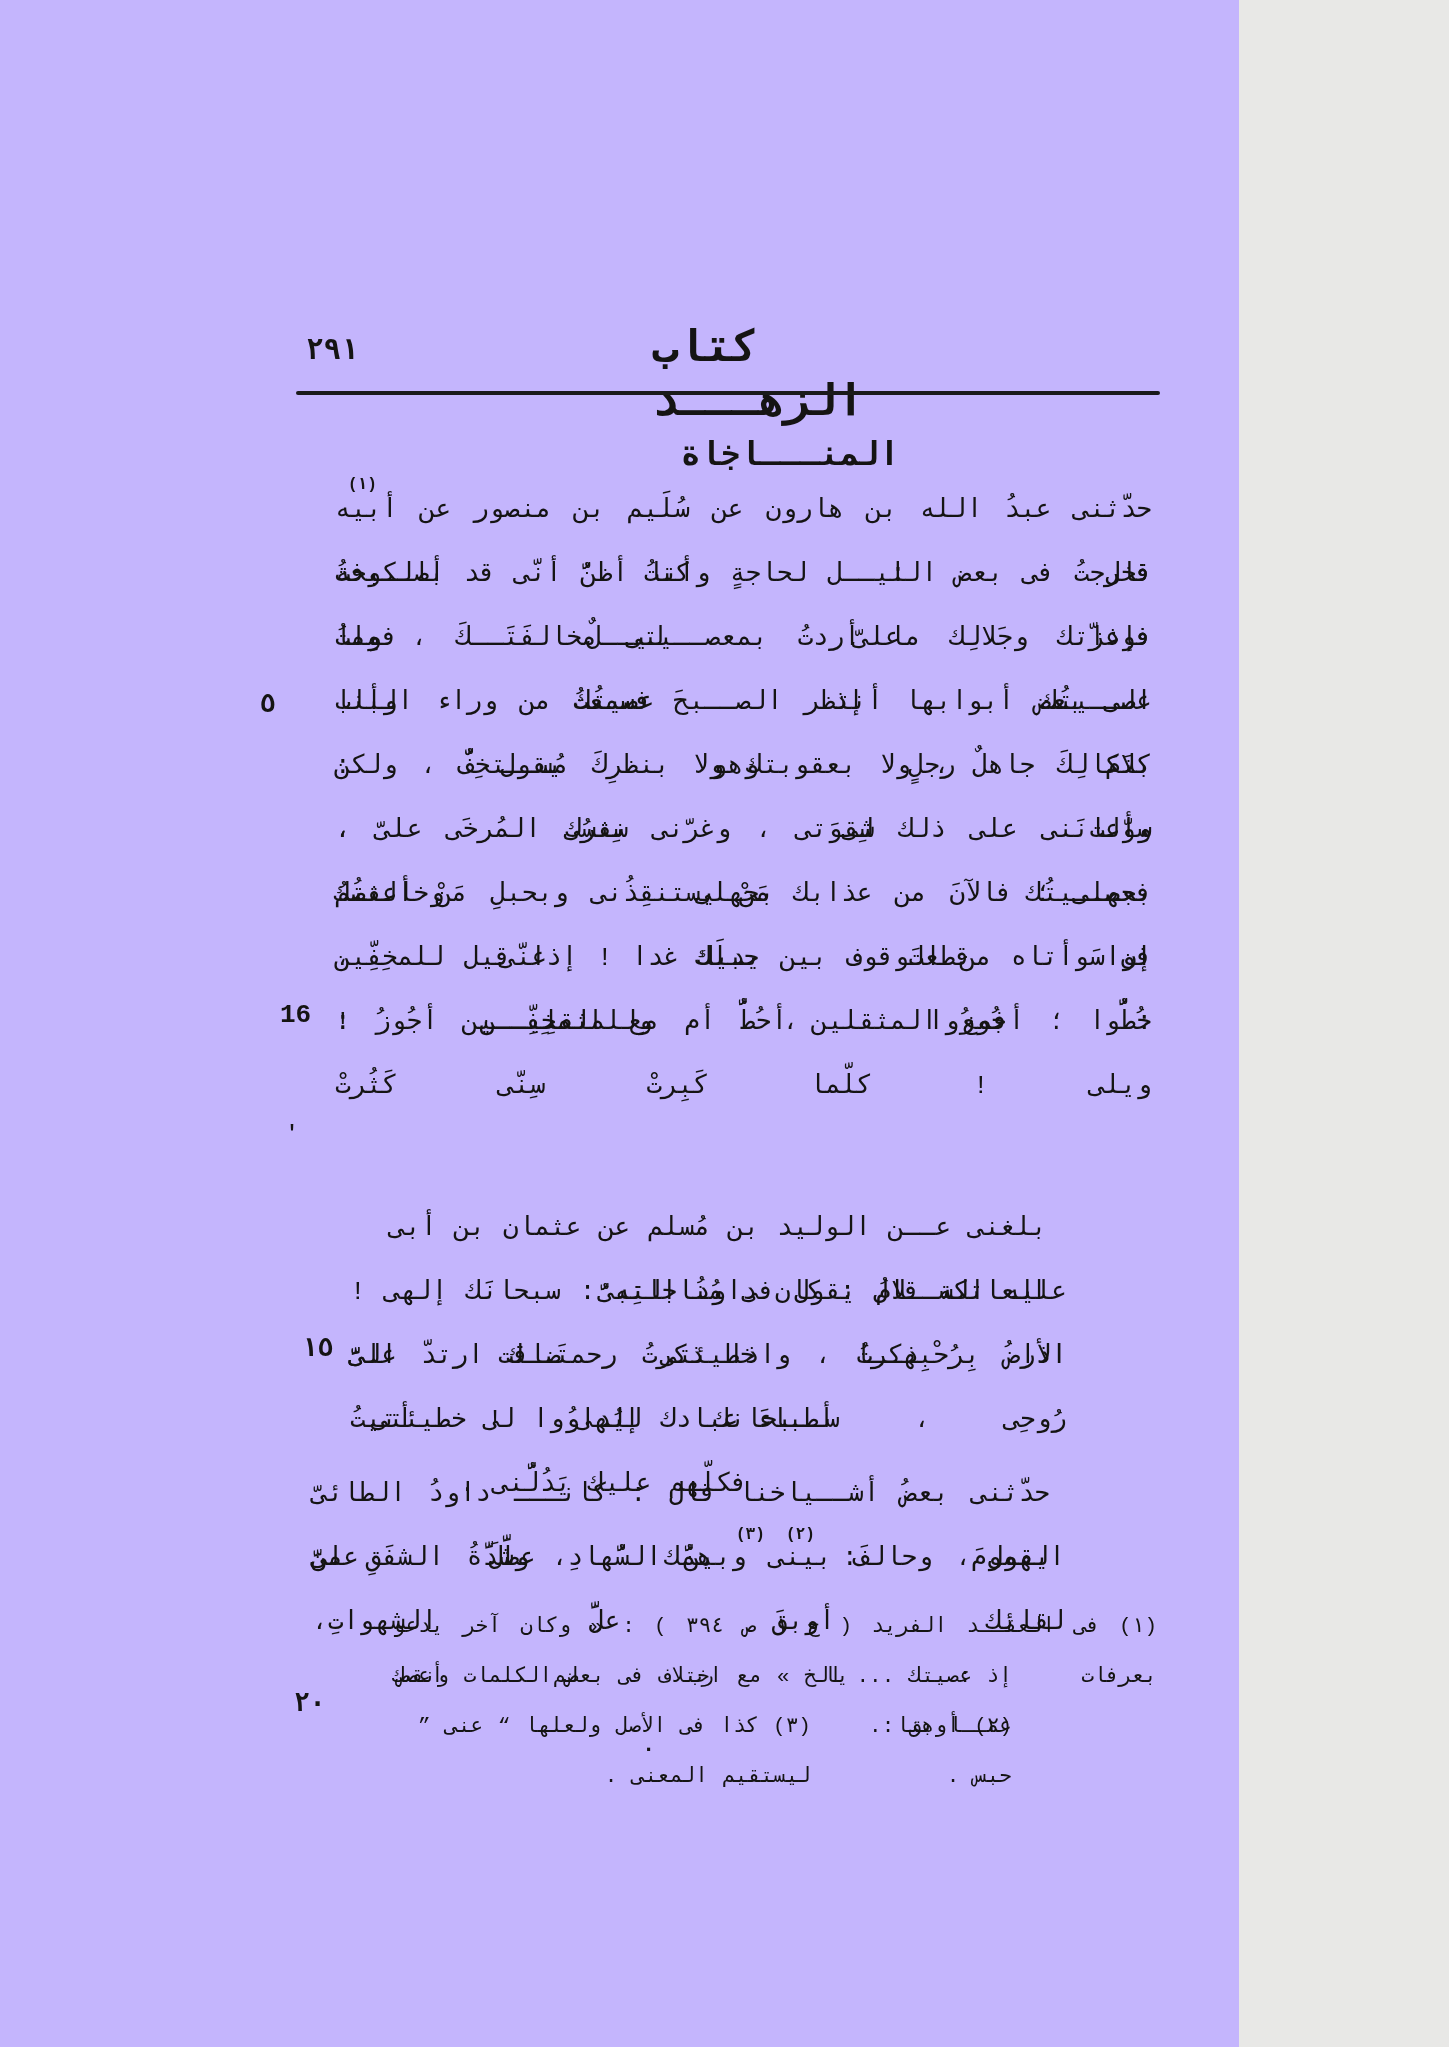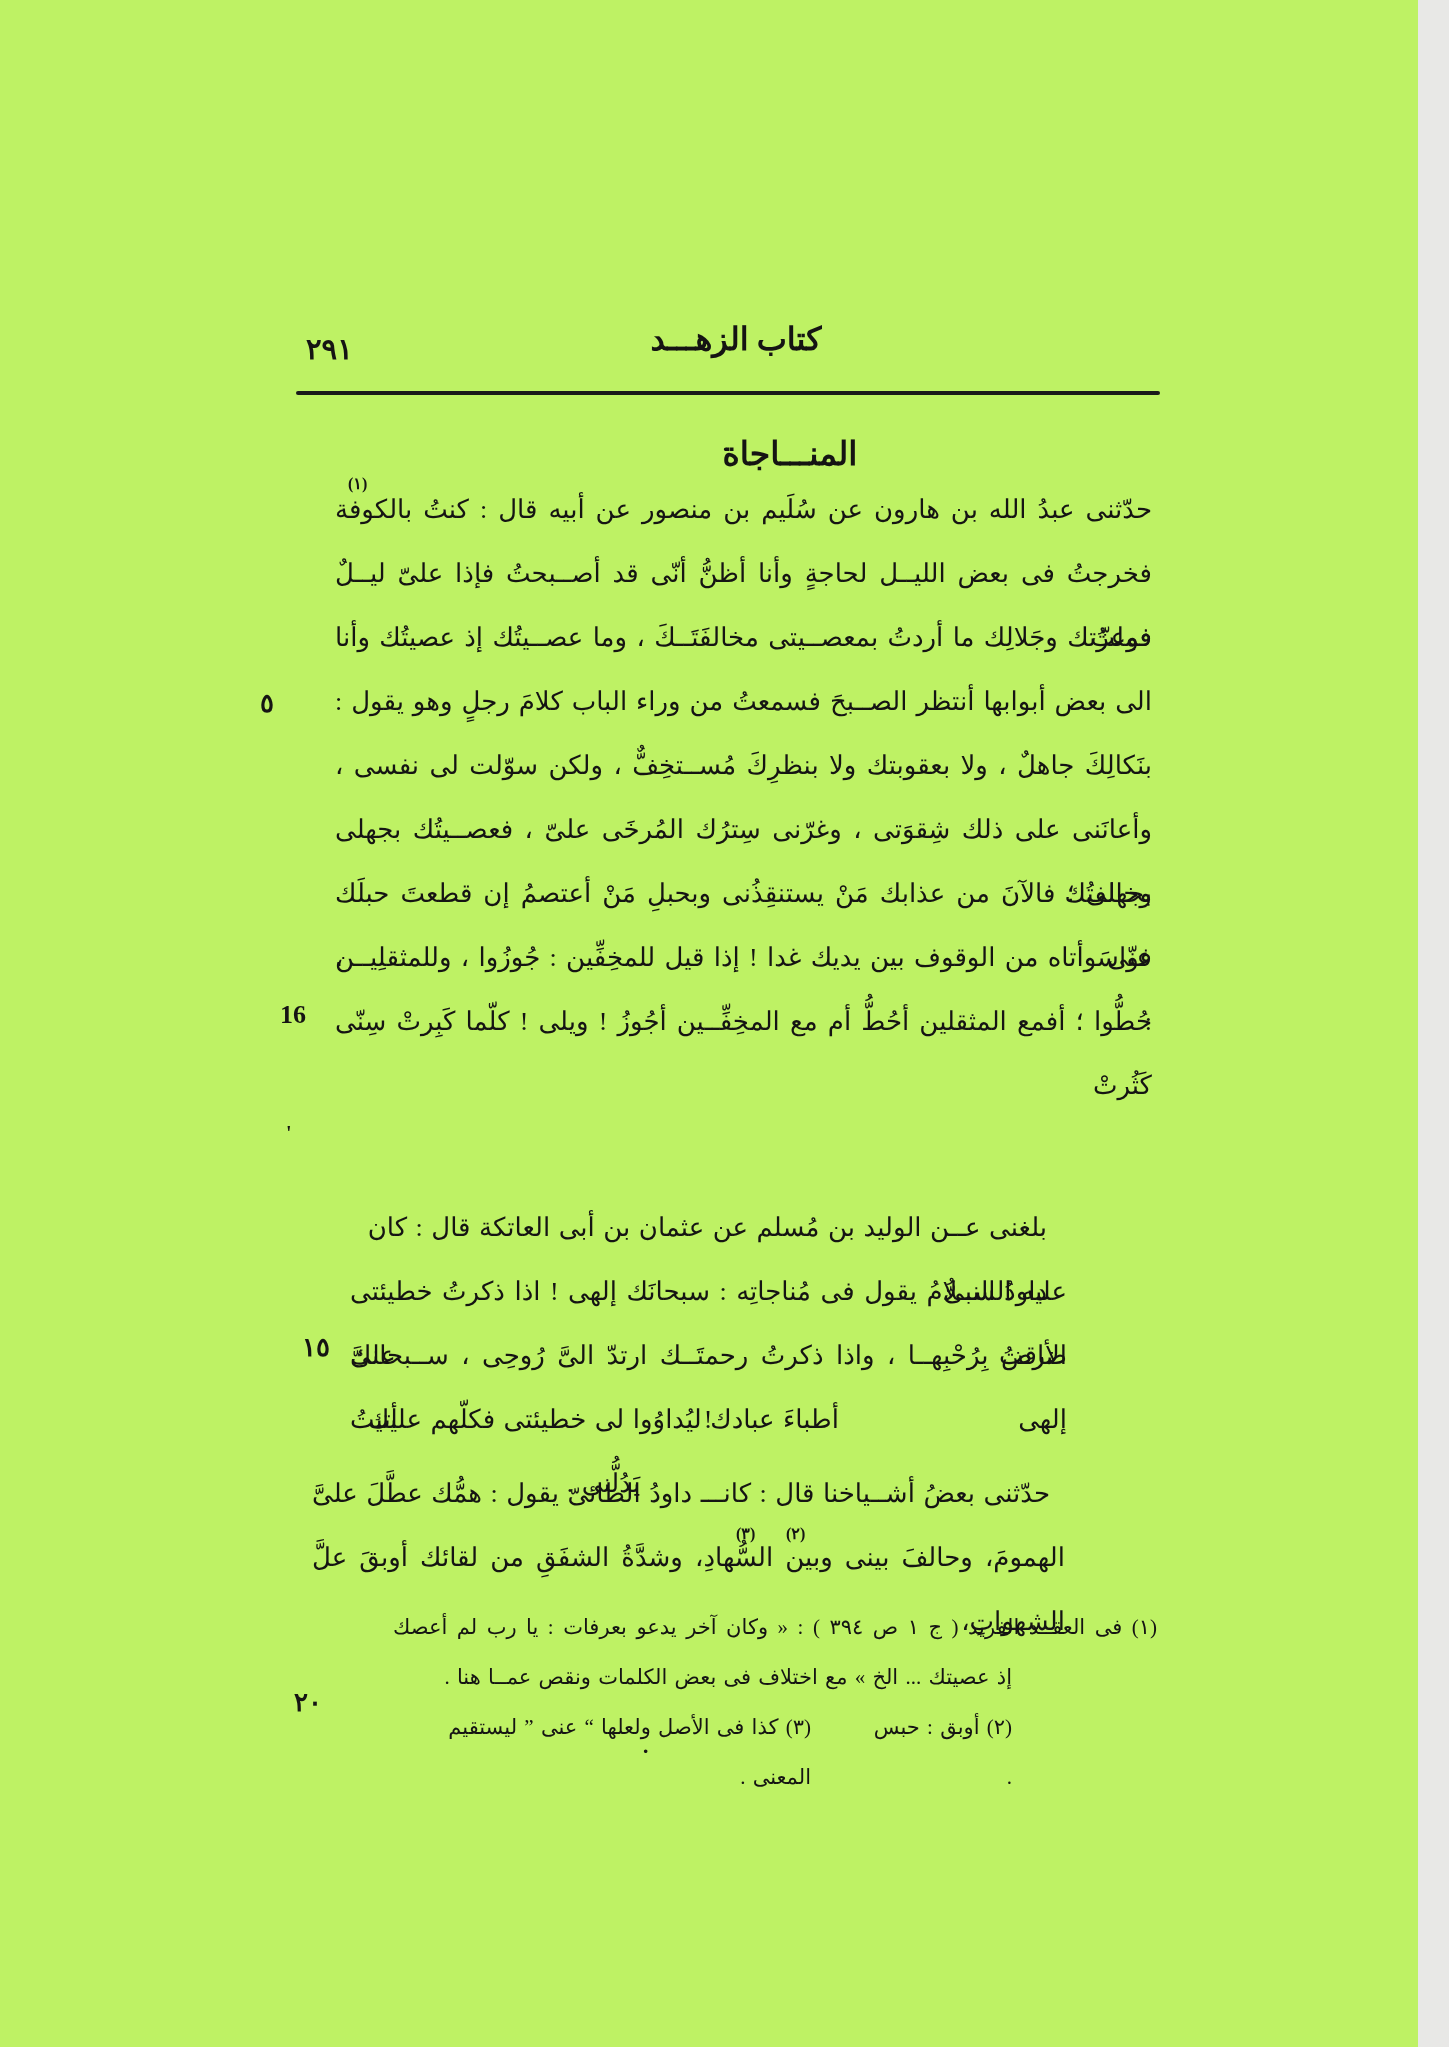--- a/index.html
+++ b/index.html
@@ -5,9 +5,9 @@
   html,body{margin:0;padding:0;background:#e8e8e6;}
   .page{
     position:relative;
-    width:1418px;height:2047px;
-    background:#bef264;
-    font-family:Liberation Serif, serif;
+    width:1239px;height:2047px;
+    background:#c4b5fd;
+    font-family:Liberation Mono, monospace;
     color:#151413;
     overflow:hidden;
   }

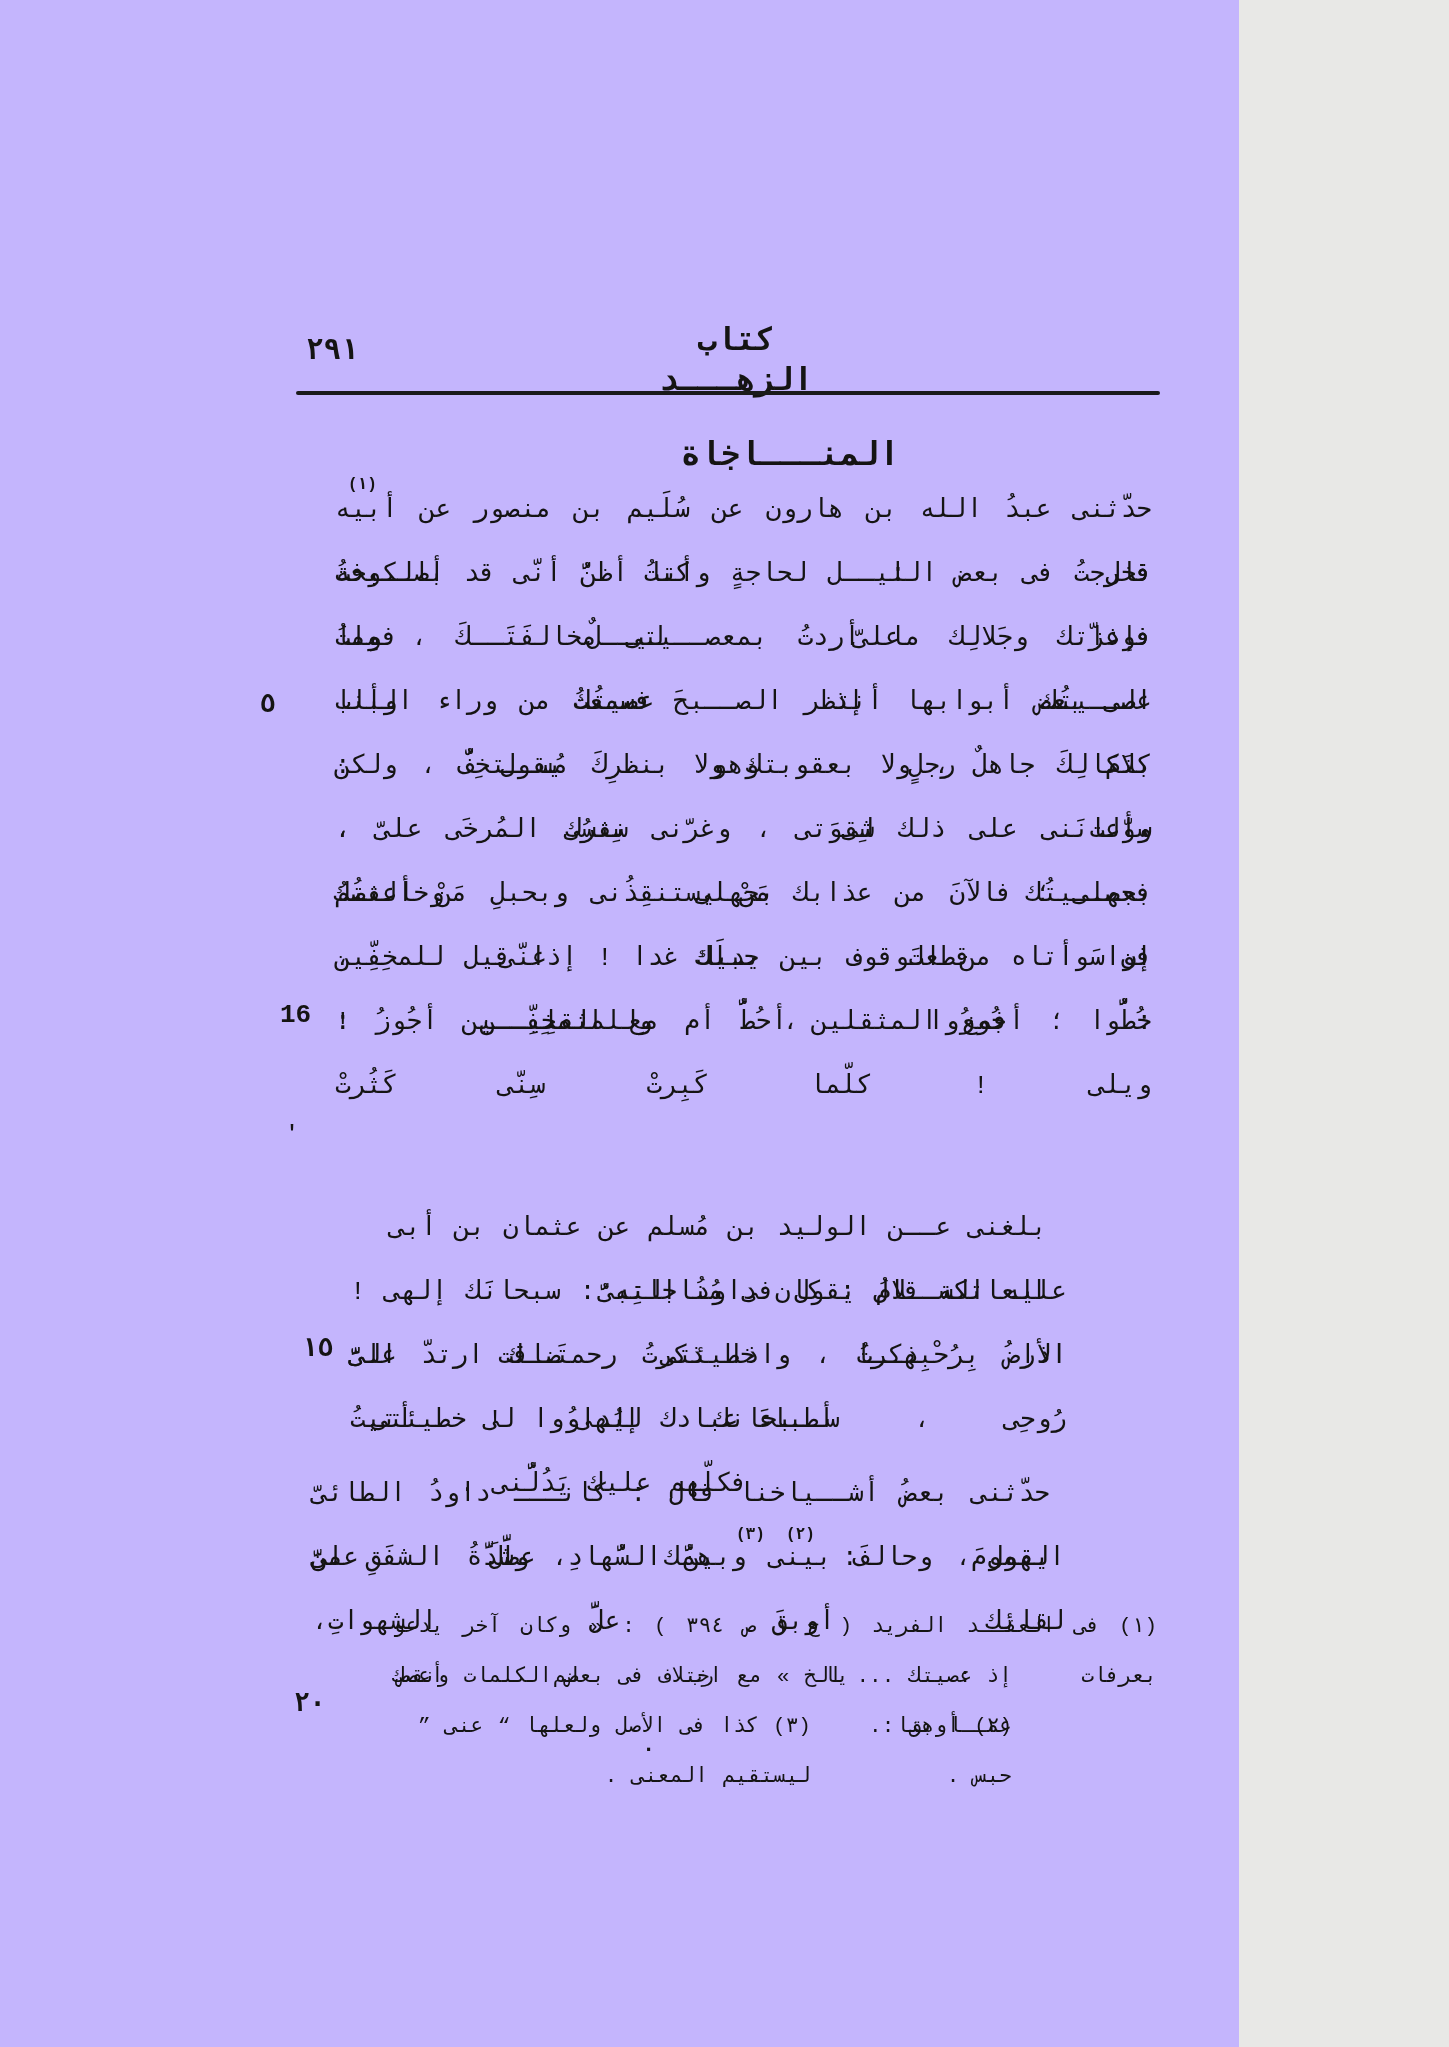--- a/index.html
+++ b/index.html
@@ -14,7 +14,7 @@
   .ar{direction:rtl;}
   
   .pagenum{position:absolute;left:306px;top:332px;font-size:29px;font-weight:bold;letter-spacing:2px;}
-  .booktitle{position:absolute;left:616px;top:320px;width:240px;text-align:center;font-size:32px;font-weight:bold;}
+  .booktitle{position:absolute;left:652px;top:320px;width:240px;text-align:left;font-size:44px;font-weight:bold;}
   .header-rule{position:absolute;left:296px;top:391px;width:864px;height:4px;background:#1a1a1a;border-radius:2px;}
   
   .sectitle{position:absolute;left:630px;top:434px;width:320px;text-align:center;font-size:33px;font-weight:bold;direction:rtl;}

